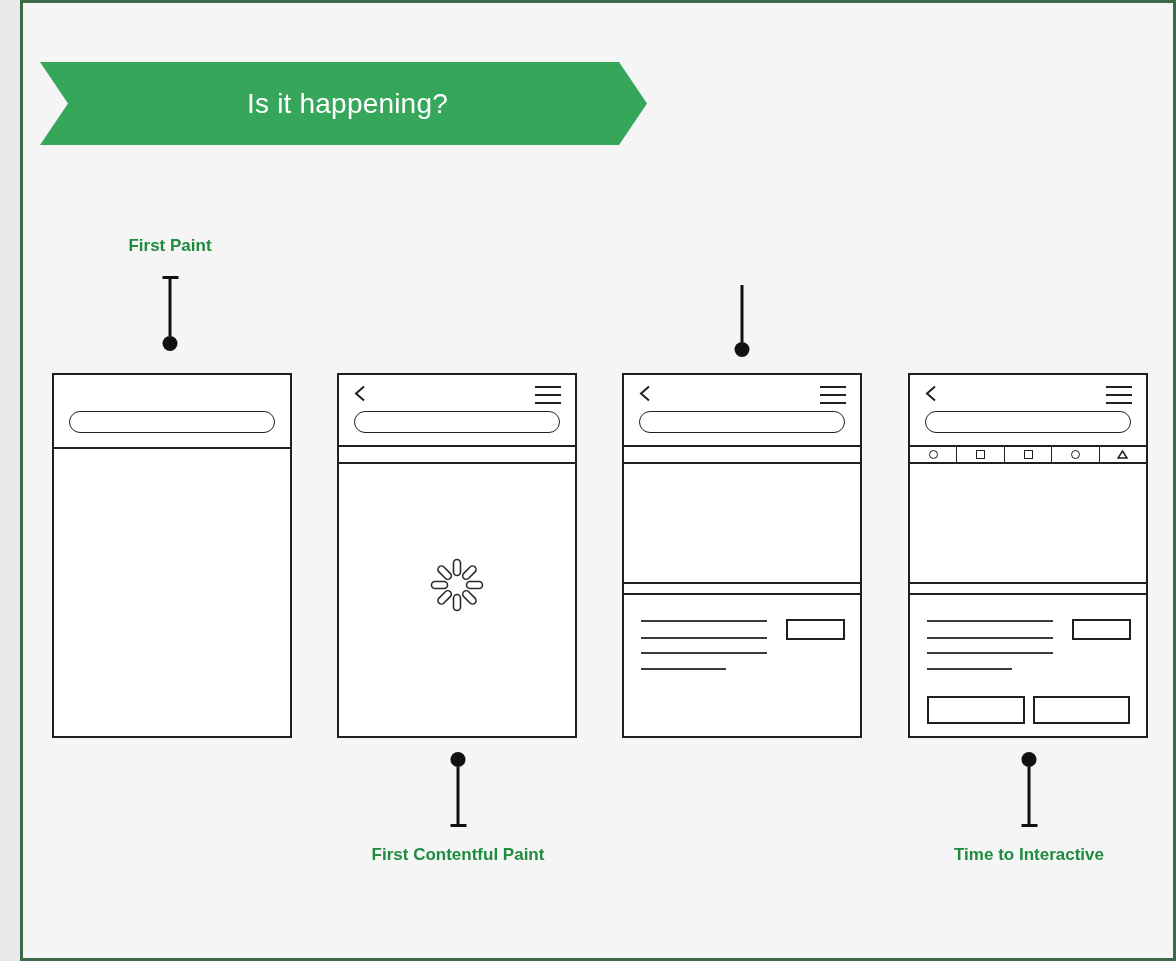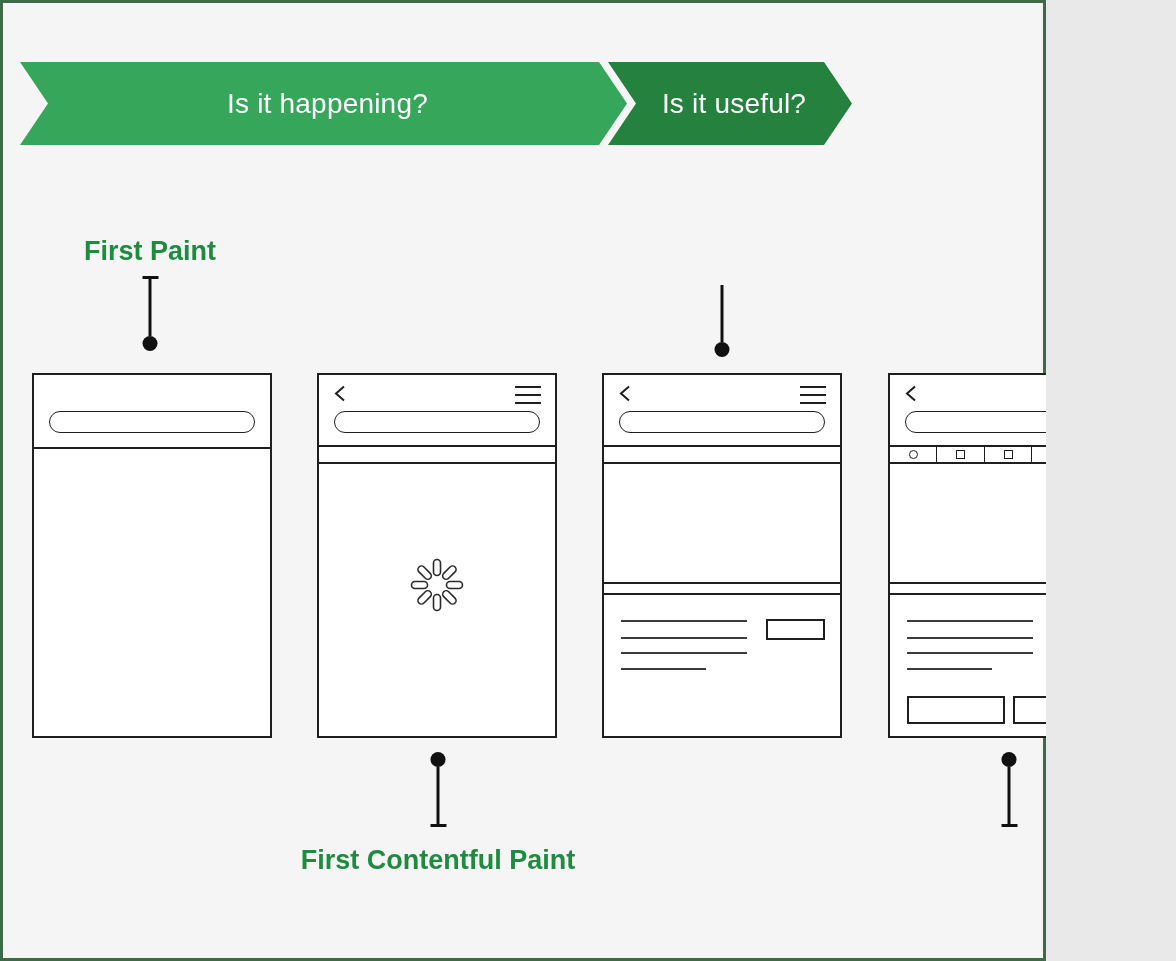--- a/index.html
+++ b/index.html
@@ -4,11 +4,12 @@
 <style>
   html,body { margin:0; padding:0; background:#e9e9e9; }
   .canvas {
-    position:relative; width:1046px; height:961px;
+    position:relative; width:1156px; height:961px;
     background:#f5f5f6;
     box-shadow: inset 0 0 0 3px #3d6b4a;
     font-family:"Liberation Sans", sans-serif;
     overflow:hidden;
+    margin-left:20px;
   }
 
   

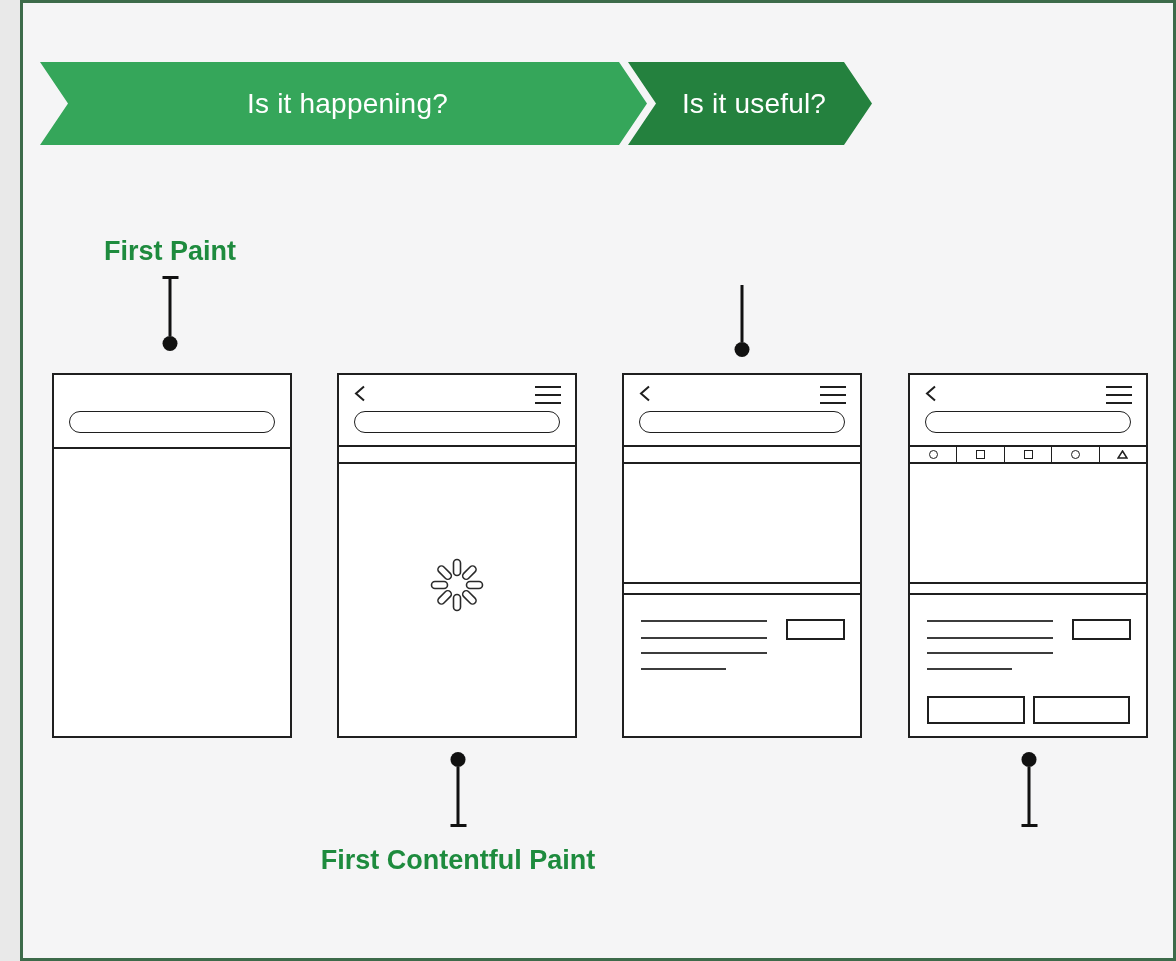--- a/index.html
+++ b/index.html
@@ -103,9 +103,6 @@
 
   <div class="chev chev-1">
     <span>Is it happening?</span>
-  </div>
-  <div class="chev chev-2">
-    <span>Is it useful?</span>
   </div>
 
   <div class="metric-label lbl-fp">First Paint</div>

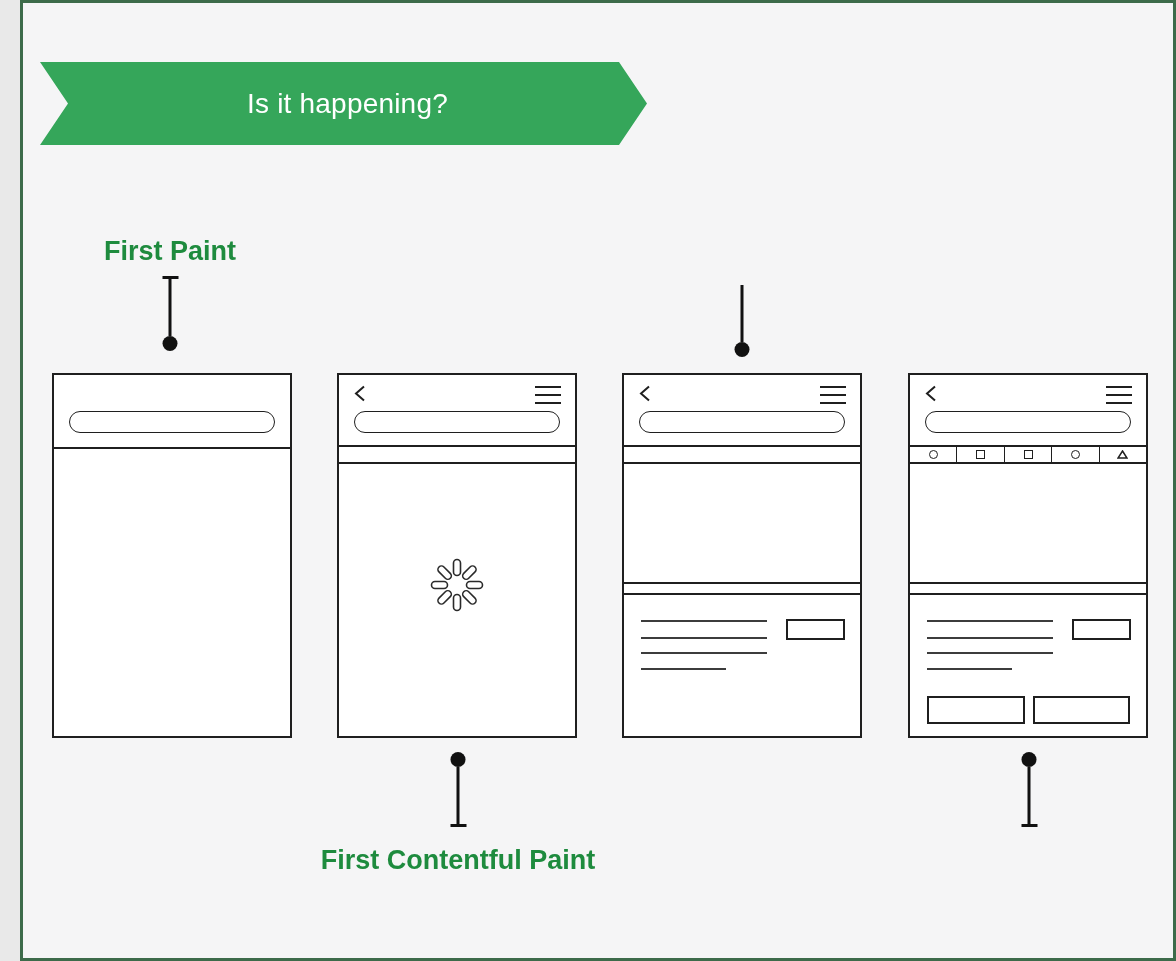--- a/index.html
+++ b/index.html
@@ -27,7 +27,7 @@
   
   .metric-label {
     position:absolute; transform:translateX(-50%);
-    color:#1e8b3e; font-size:27px; font-weight:700; white-space:nowrap;
+    color:#1e8b3e; font-size:17px; font-weight:700; white-space:nowrap;
   }
   .lbl-fp  { left:150px;  top:236px; }
   .lbl-fmp { left:722px;  top:236px; }

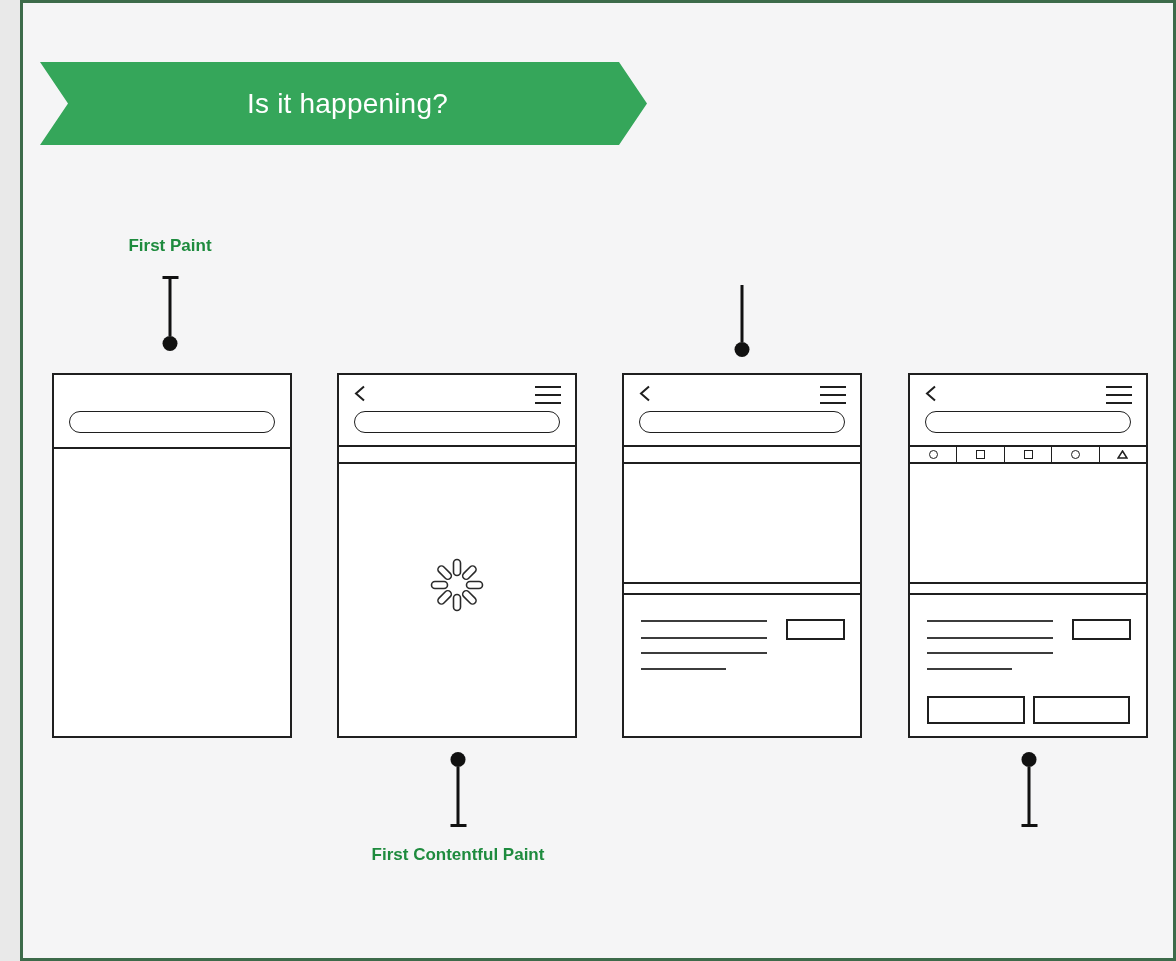--- a/index.html
+++ b/index.html
@@ -107,6 +107,7 @@
 
   <div class="metric-label lbl-fp">First Paint</div>
   <div class="metric-label lbl-fcp">First Contentful Paint</div>
+  <div class="metric-label lbl-tti">Time to Interactive</div>
 
   <div class="connector conn-fp">
     <div class="cap"></div>

